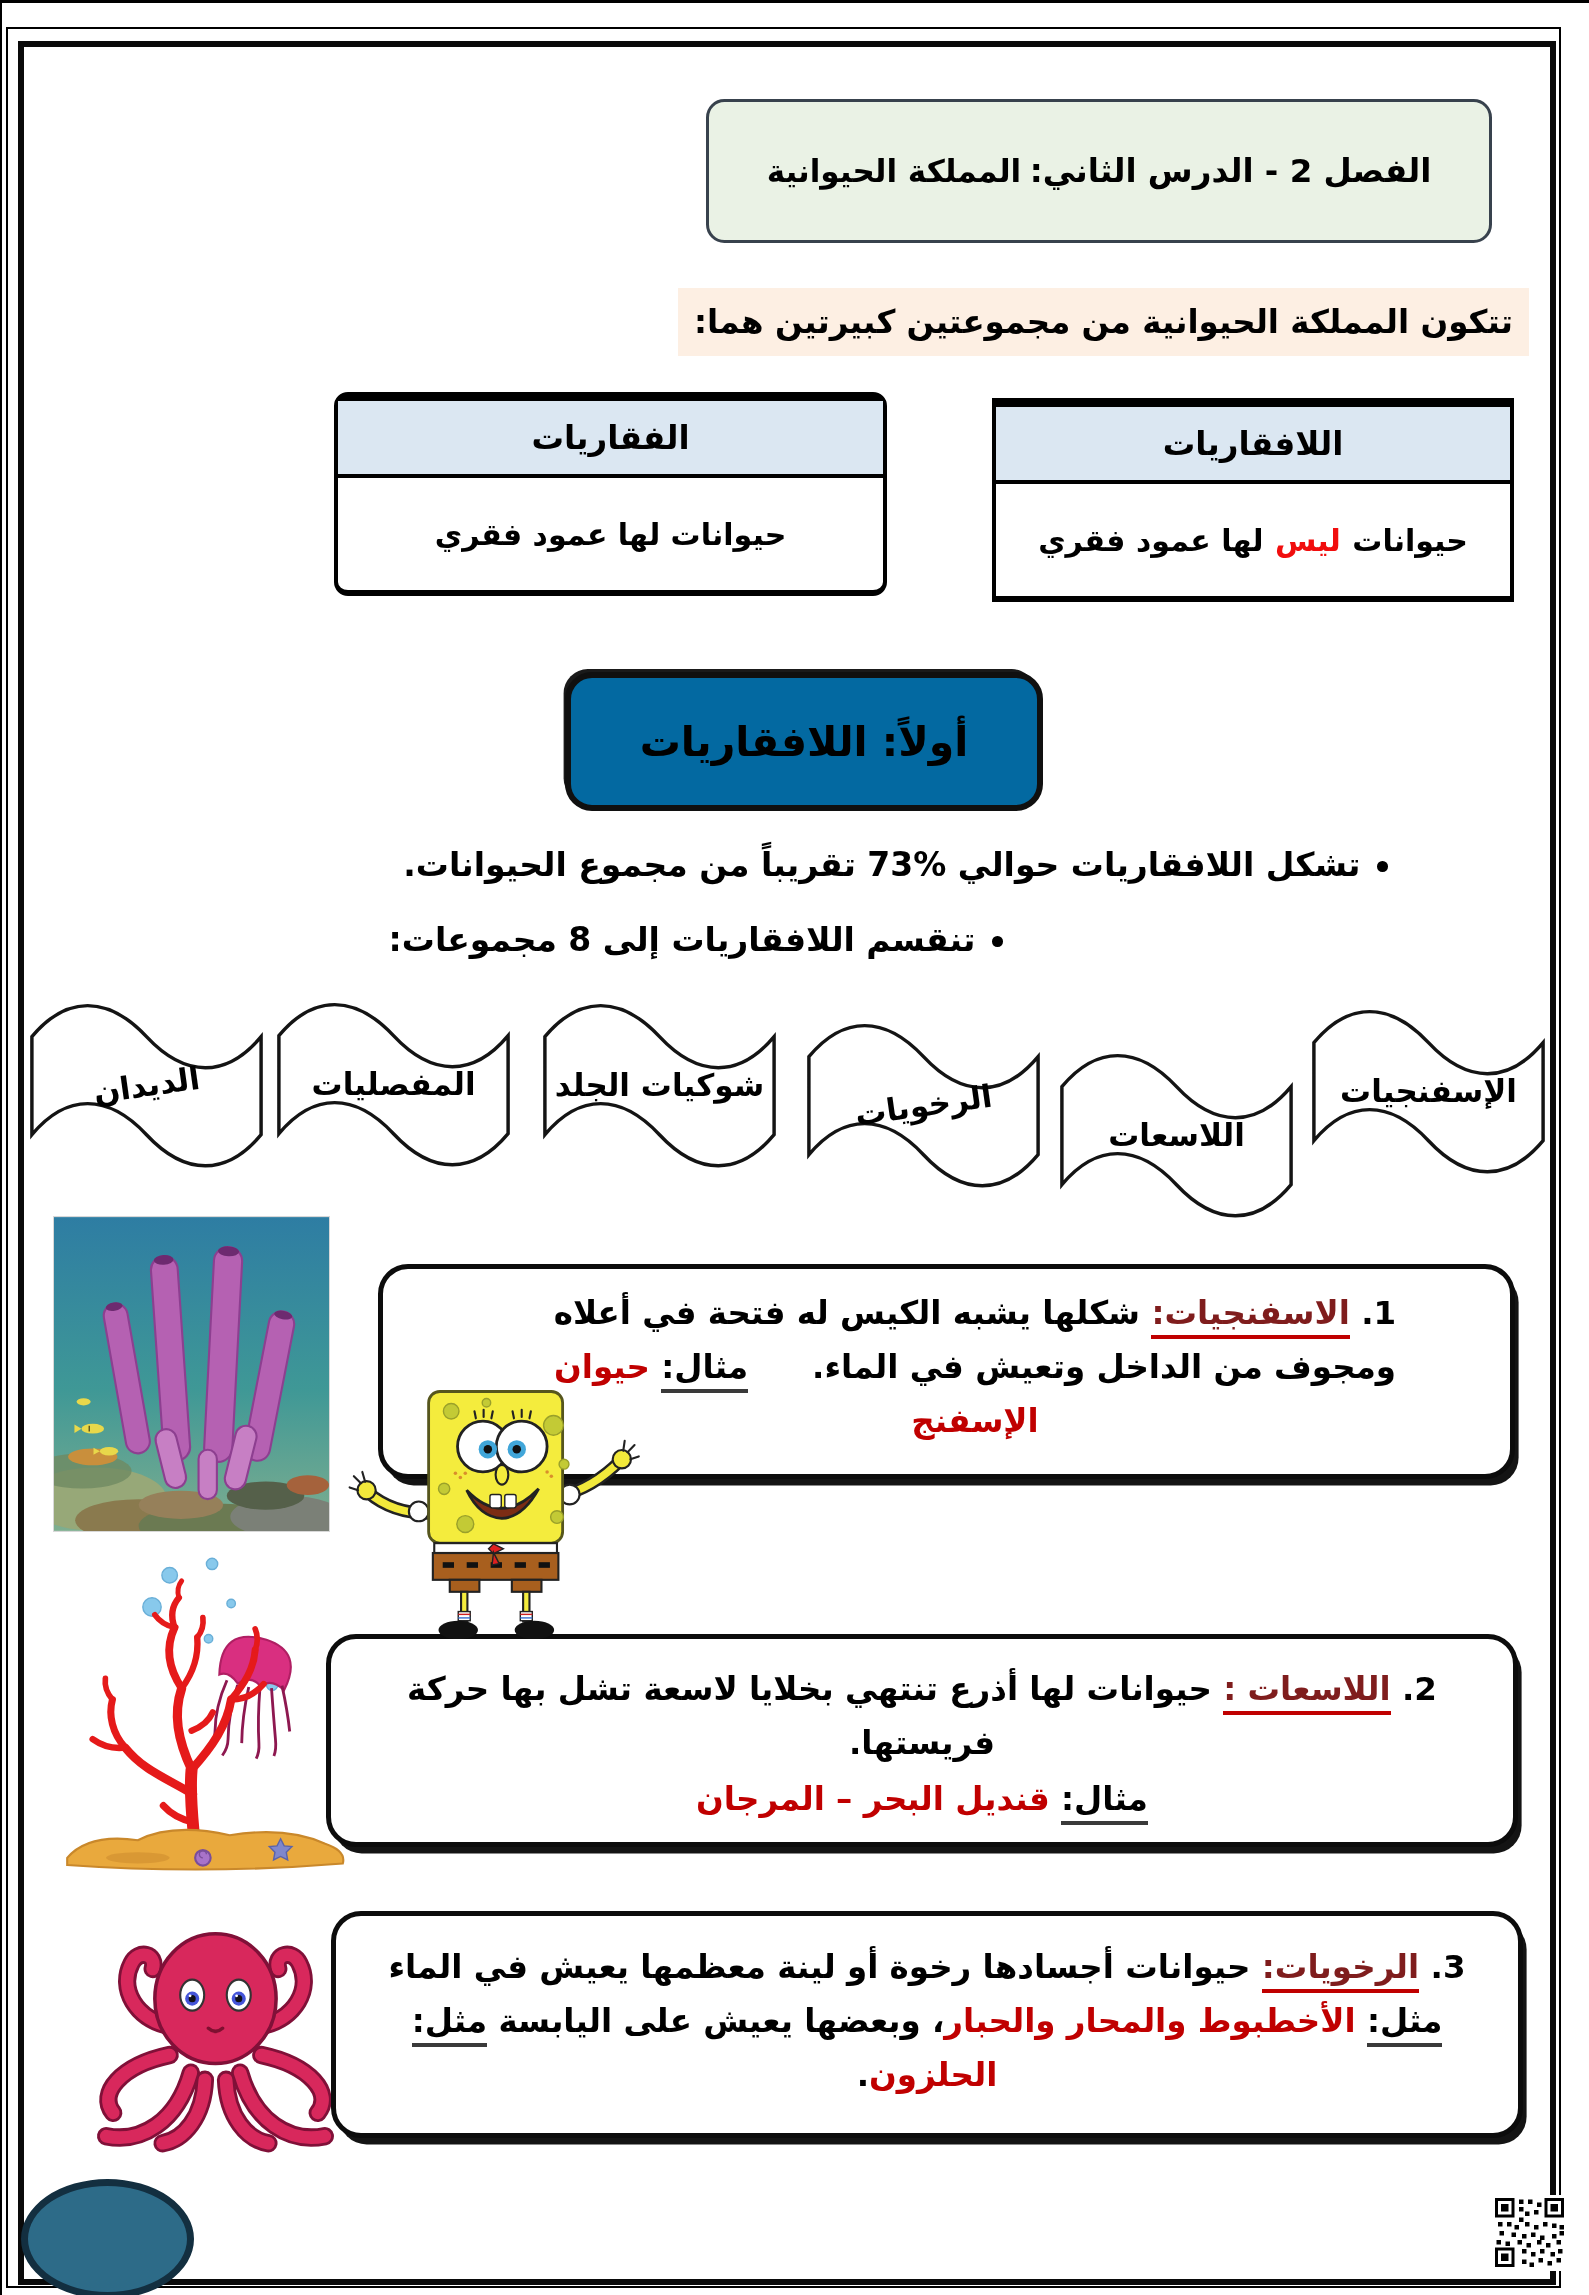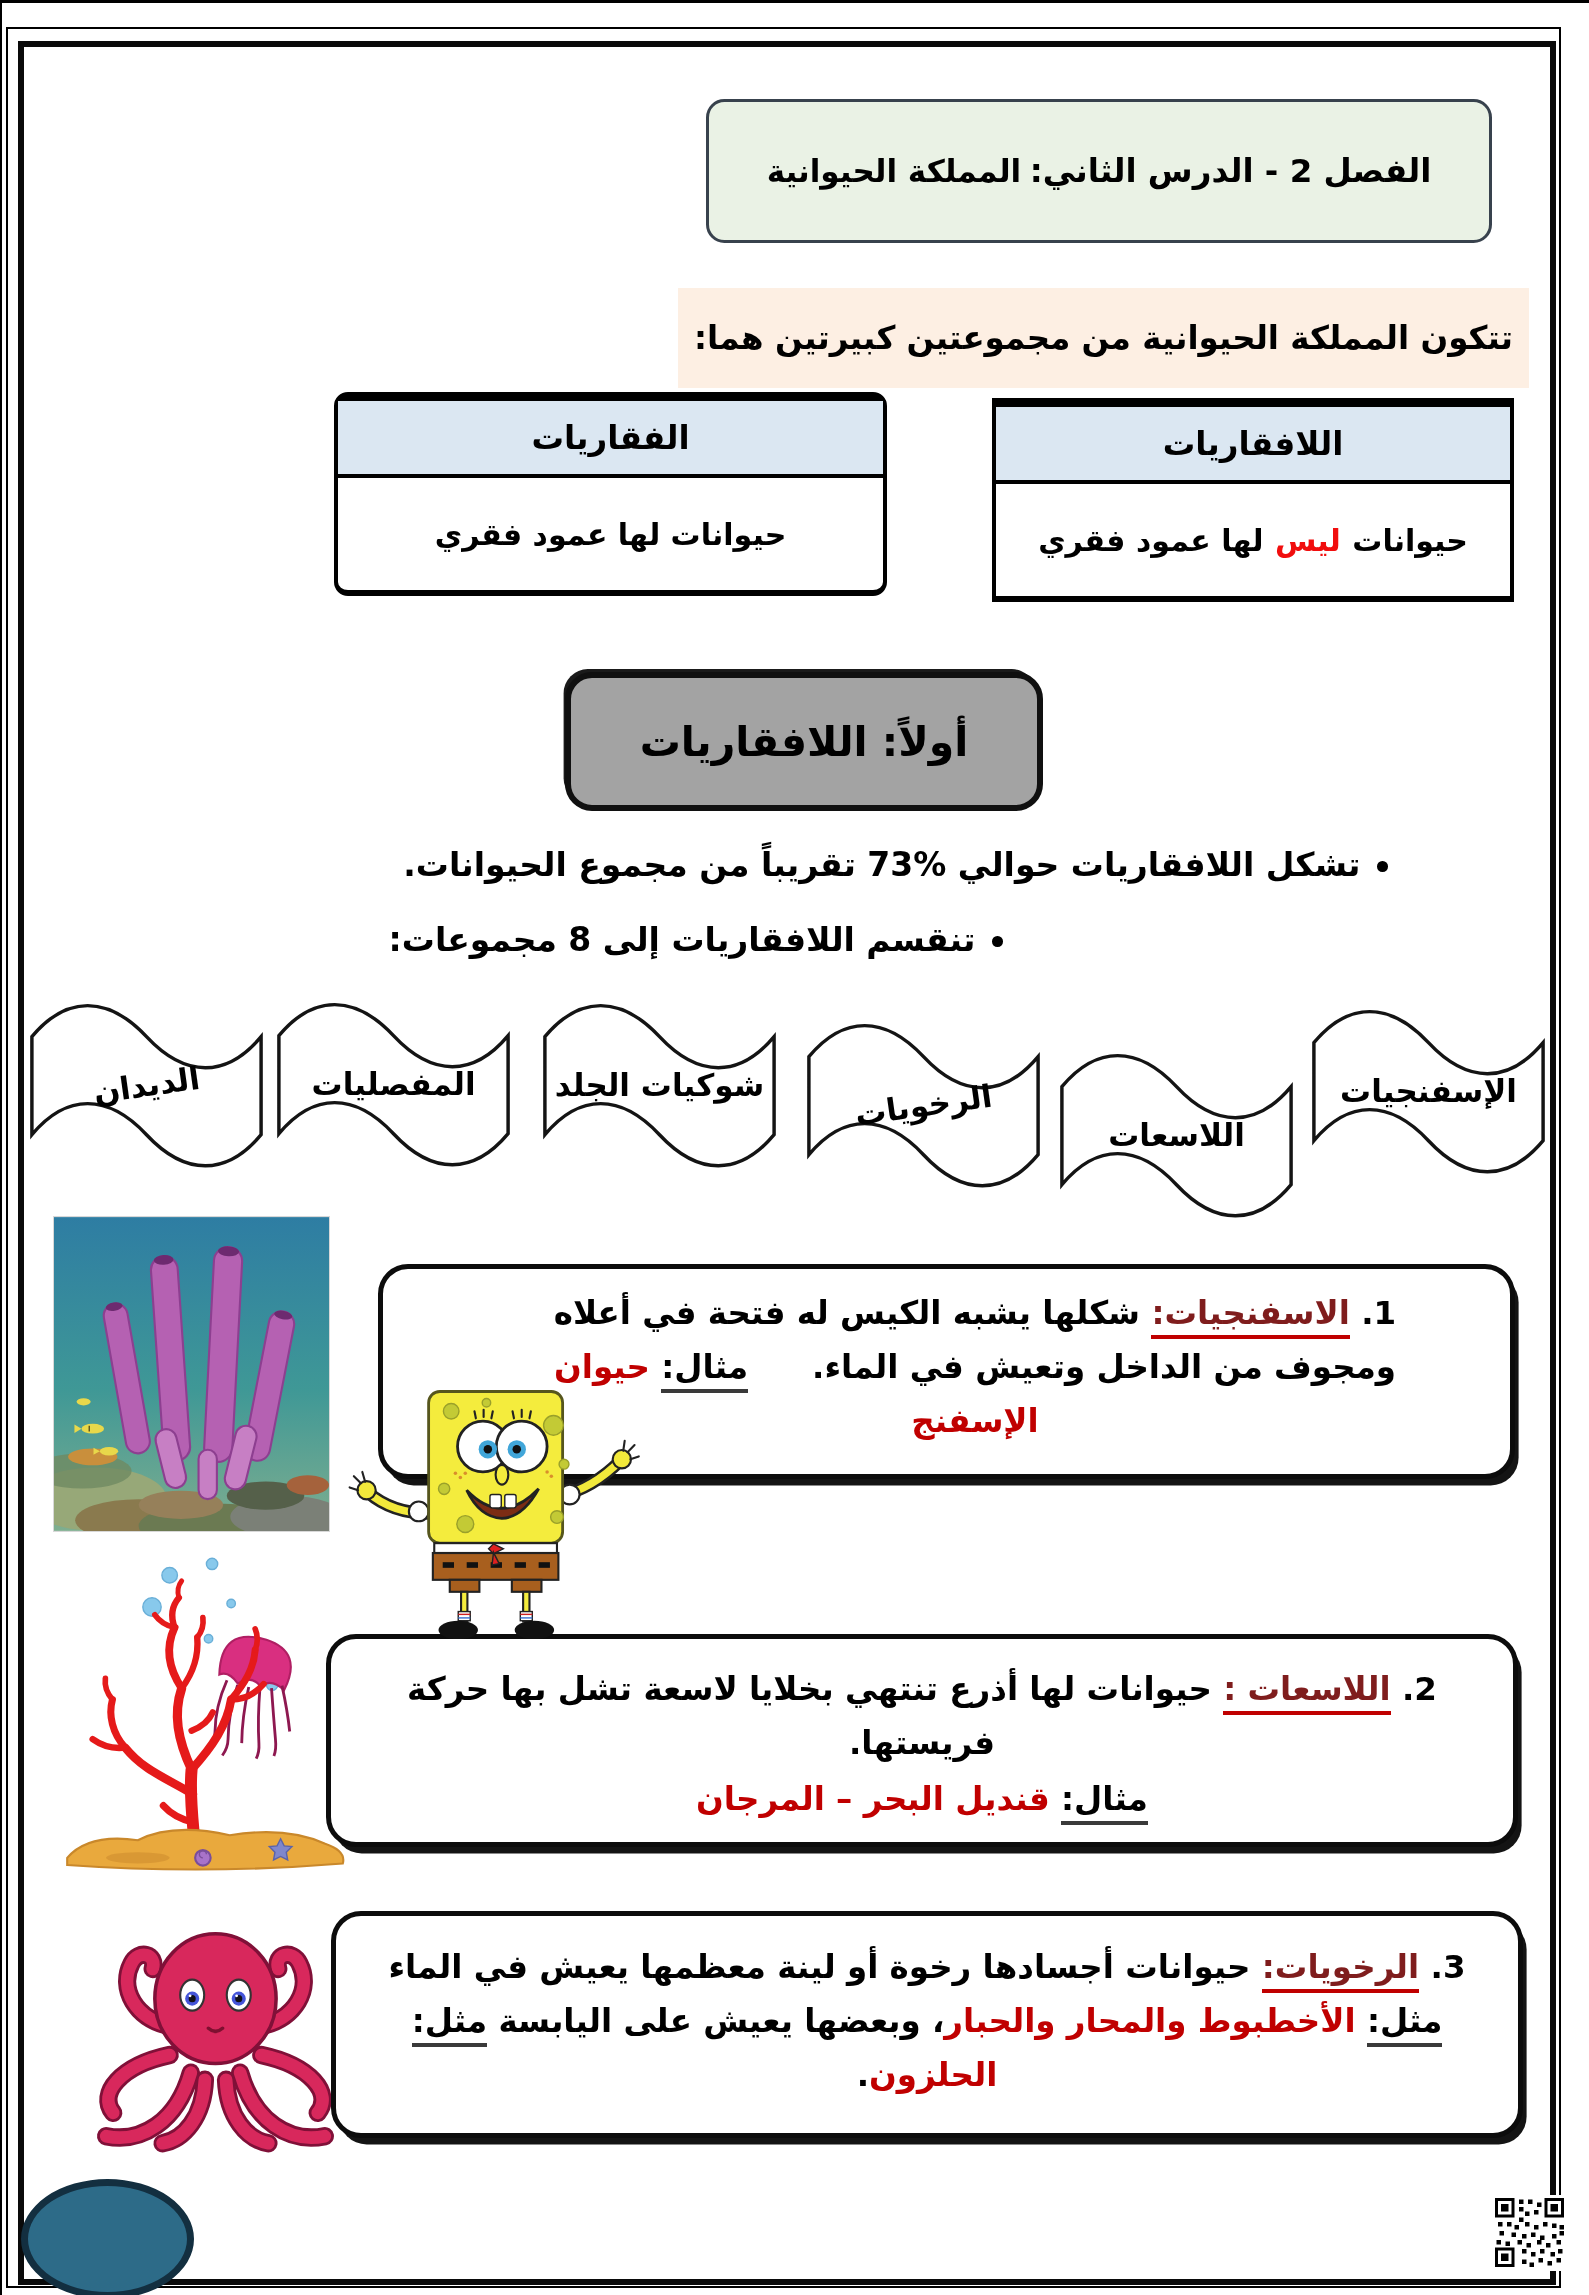--- a/index.html
+++ b/index.html
@@ -23,7 +23,7 @@
   .title-rest{font-weight:bold;margin-right:8.5px;font-size:31px;}
 
   .intro-box{
-    position:absolute;left:678px;top:288px;width:851px;height:100px;
+    position:absolute;left:678px;top:288px;width:851px;height:68px;
     background:#fdefe3;display:flex;align-items:center;justify-content:center;
     direction:rtl;font-size:32.5px;font-weight:bold;
   }

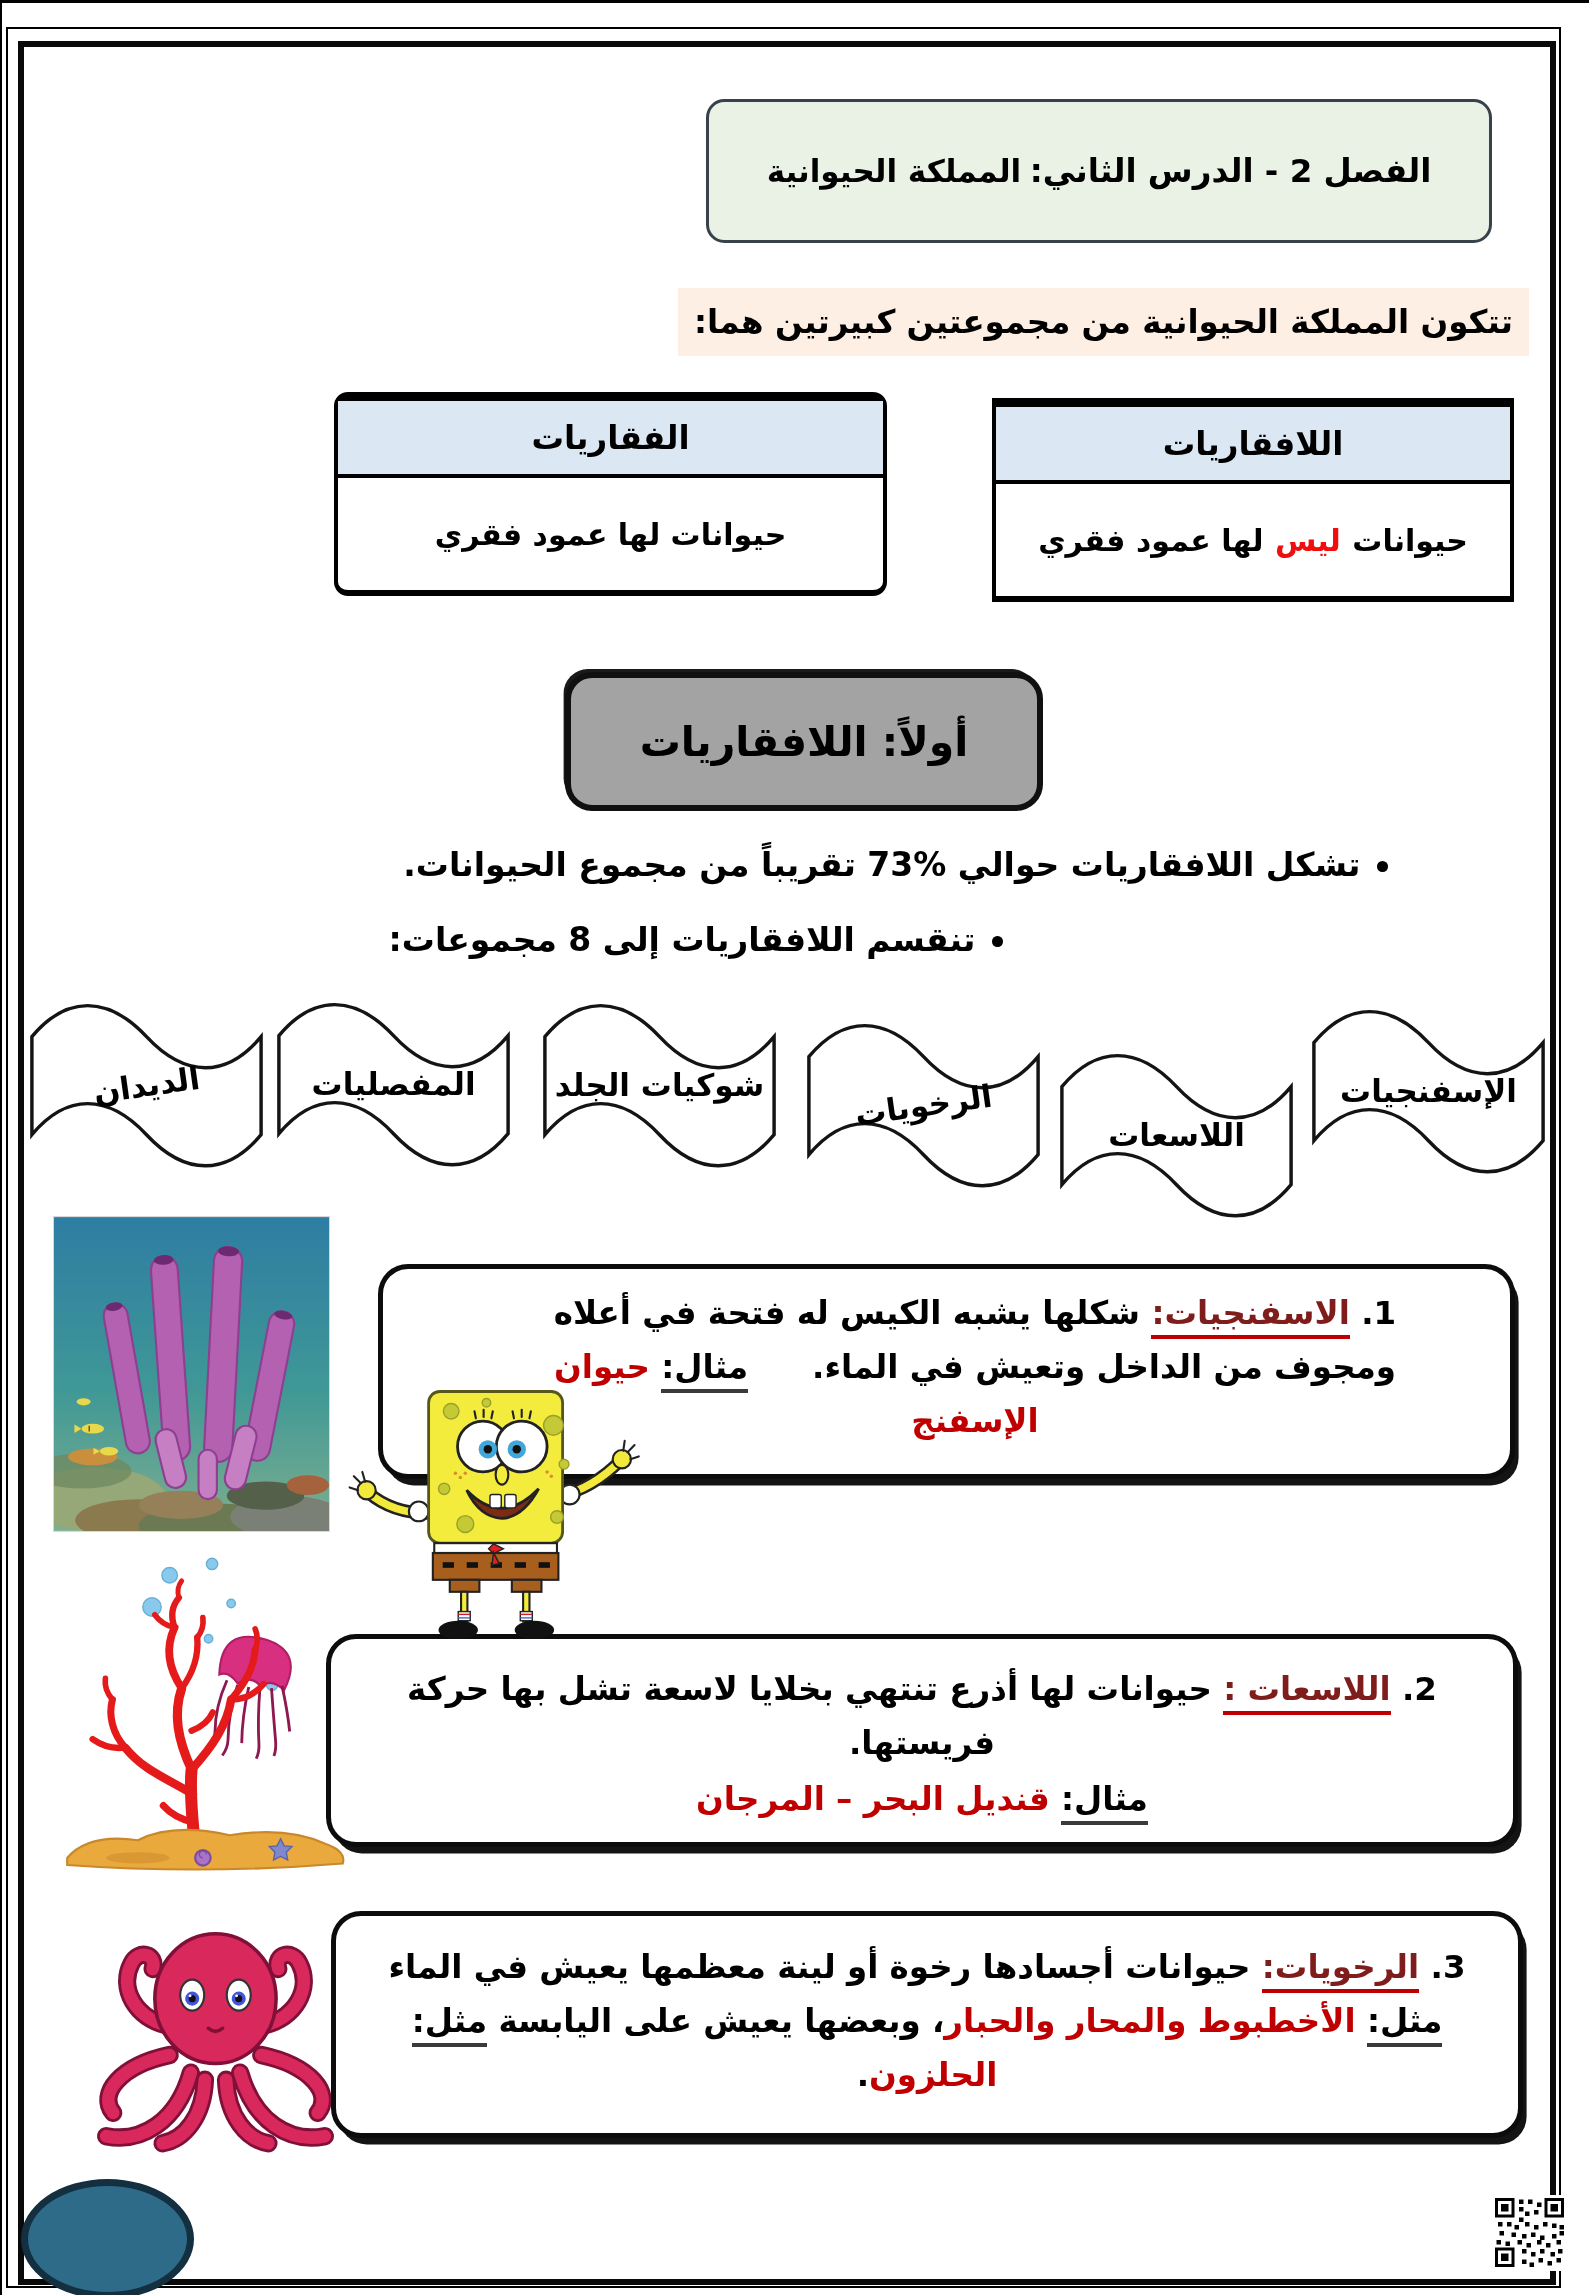--- a/index.html
+++ b/index.html
@@ -45,7 +45,7 @@
 
   .section-box{
     position:absolute;left:565px;top:672px;width:466px;height:127px;
-    border:6.4px solid #101010;border-radius:27px;background:#a3a3a3;
+    border:6.4px solid #101010;border-radius:27px;background:#0369a1;
     display:flex;align-items:center;justify-content:center;
     font-size:41px;font-weight:bold;direction:rtl;
     box-shadow:-4.2px -5.7px 0 -2.8px #1a1a1a;

